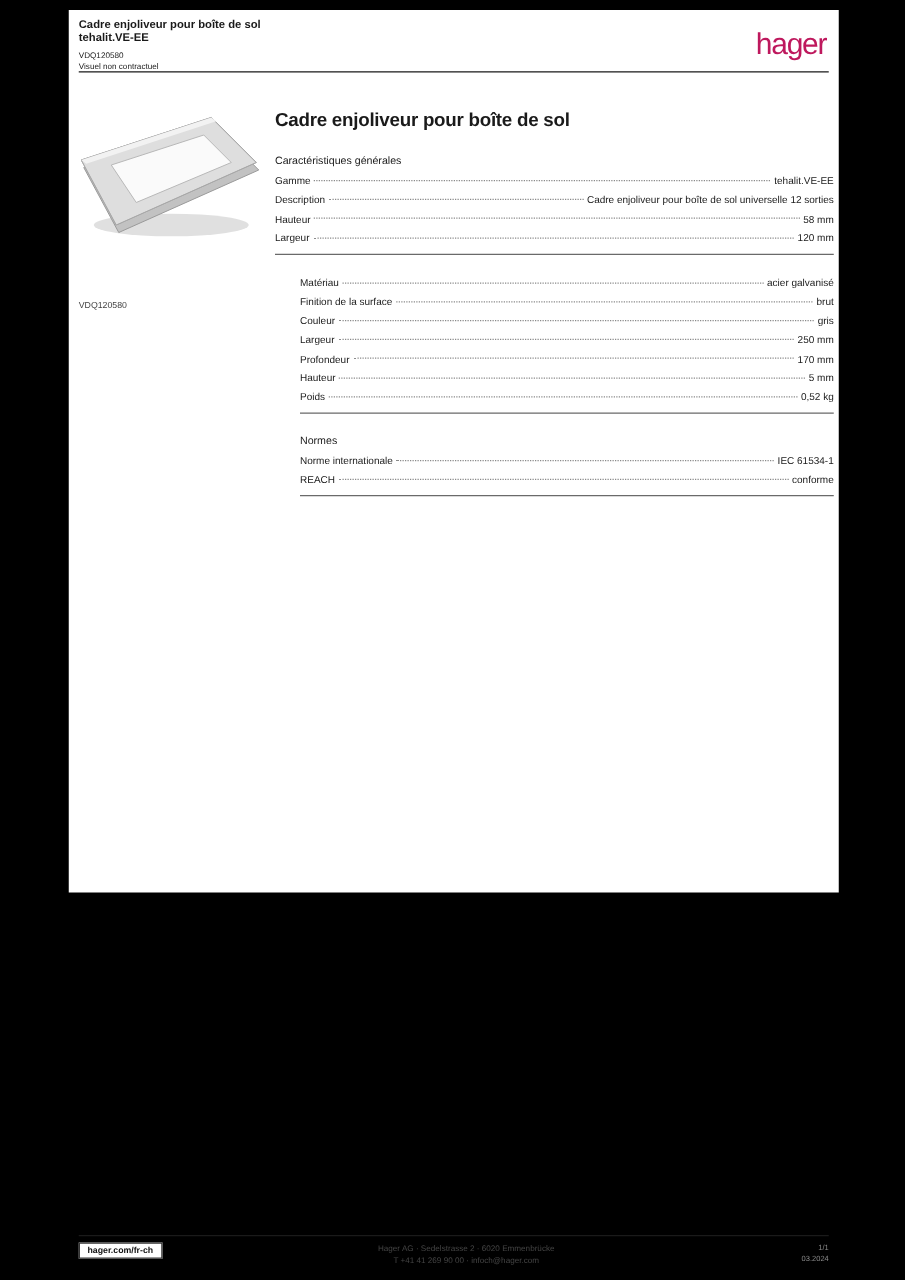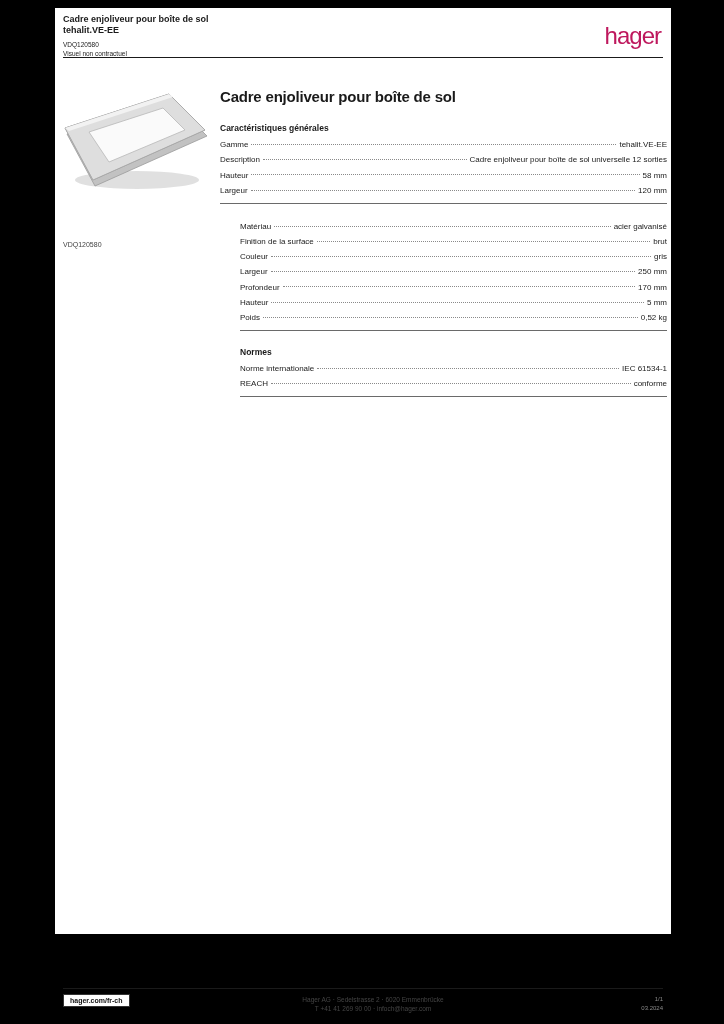--- a/index.html
+++ b/index.html
@@ -4,7 +4,7 @@
 <style>
   html,body{margin:0;padding:0;background:#000;}
   body{width:724px;height:1024px;position:relative;font-family:"Liberation Sans",sans-serif;color:#1a1a1a;}
-  .page{position:absolute;left:55px;top:8px;width:616px;height:926px;background:#ffffff;}
+  .page{position:absolute;left:55px;top:8px;width:616px;height:706px;background:#ffffff;}
 
   
   .hdr{position:absolute;left:8px;top:6px;right:8px;}

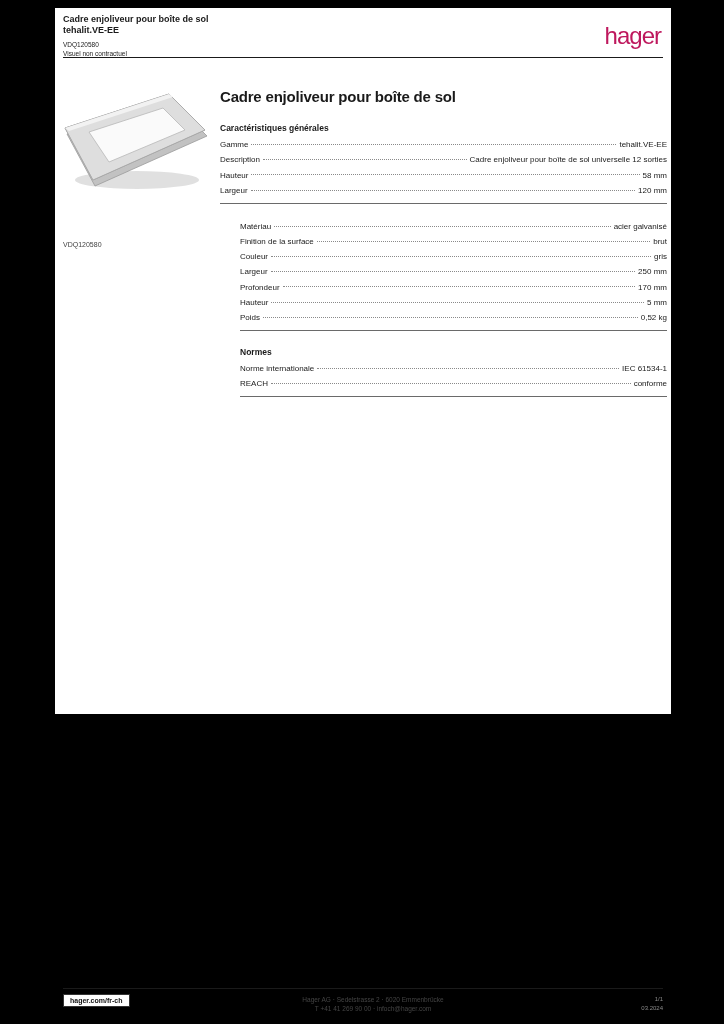--- a/index.html
+++ b/index.html
@@ -20,7 +20,7 @@
   
   .content{position:absolute;left:165px;top:80px;width:447px;}
   .ptitle{font-size:15px;font-weight:bold;letter-spacing:-0.2px;margin:0 0 18px 0;}
-  .sec-head{font-size:8.5px;font-weight:bold;margin:14px 0 5px 0;}
+  .sec-head{font-size:8.5px;font-weight:normal;margin:14px 0 5px 0;}
   .sec{margin-bottom:4px;}
   .sec + .sec{margin-top:16px;margin-left:20px;}
   .row{display:flex;align-items:center;font-size:8px;line-height:1.35;padding:2.2px 0;}

